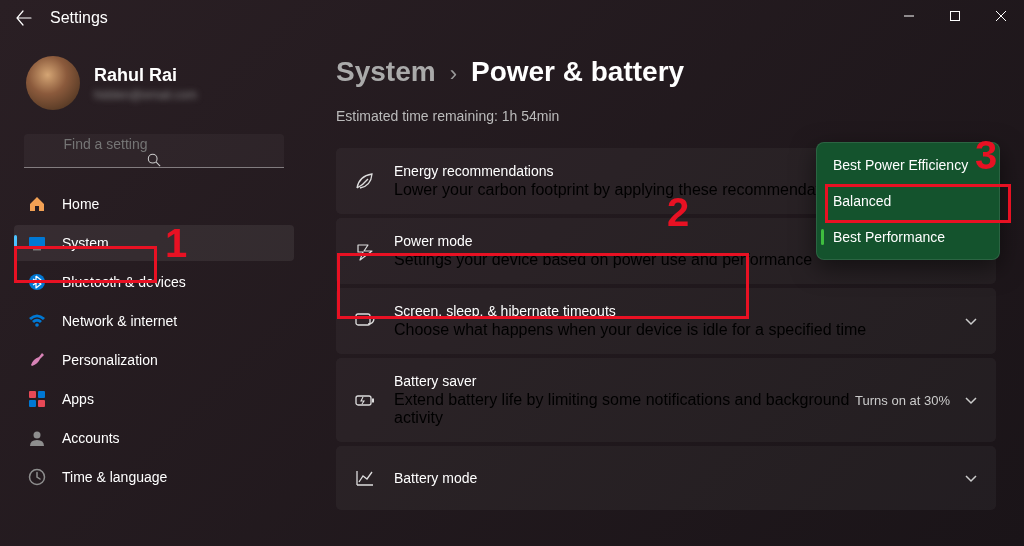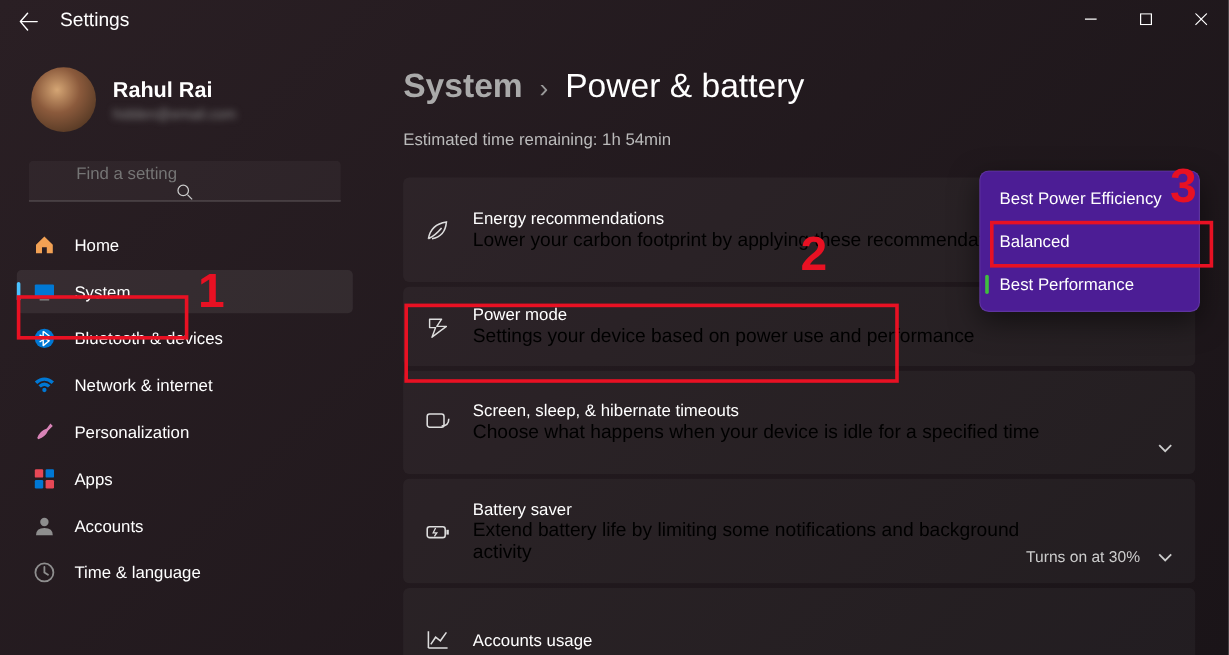--- a/index.html
+++ b/index.html
@@ -145,7 +145,7 @@
     }
     .bc-current {
       font-size: 28px;
-      font-weight: 400;
+      font-weight: 700;
     }
     .estimated-time {
       font-size: 14px;

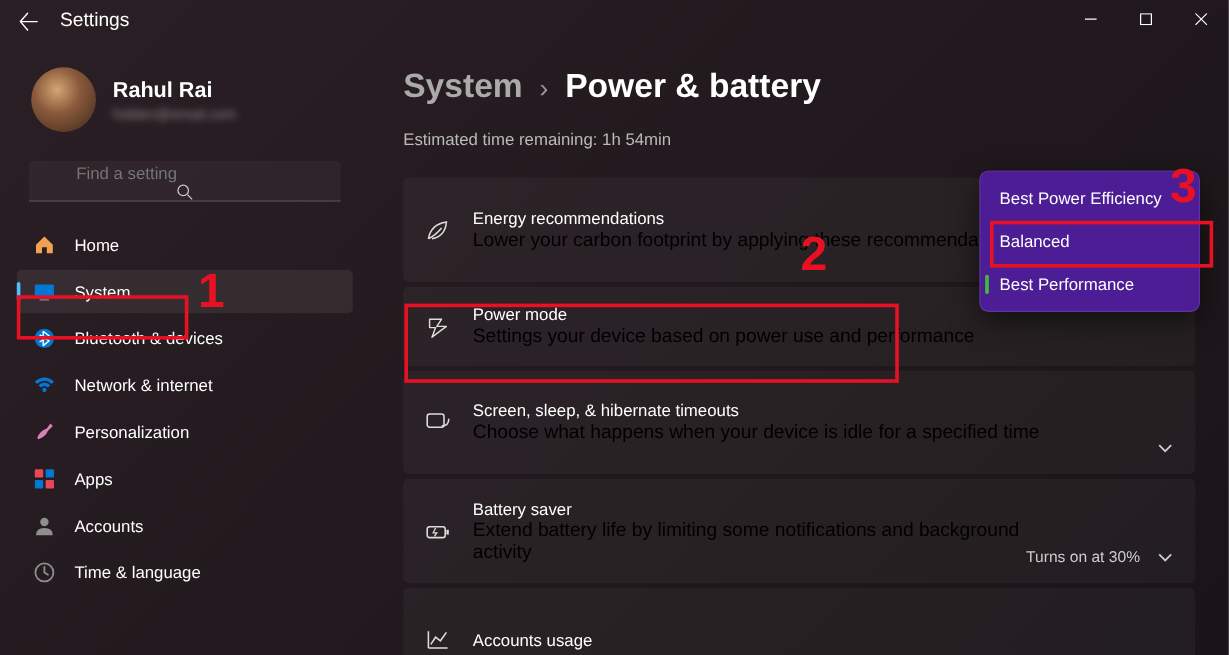--- a/index.html
+++ b/index.html
@@ -205,7 +205,7 @@
       position: absolute;
       top: -6px;
       right: -4px;
-      background: #4c1d95;
+      background: #14532d;
       border: 1px solid rgba(255,255,255,0.1);
       border-radius: 8px;
       width: 184px;

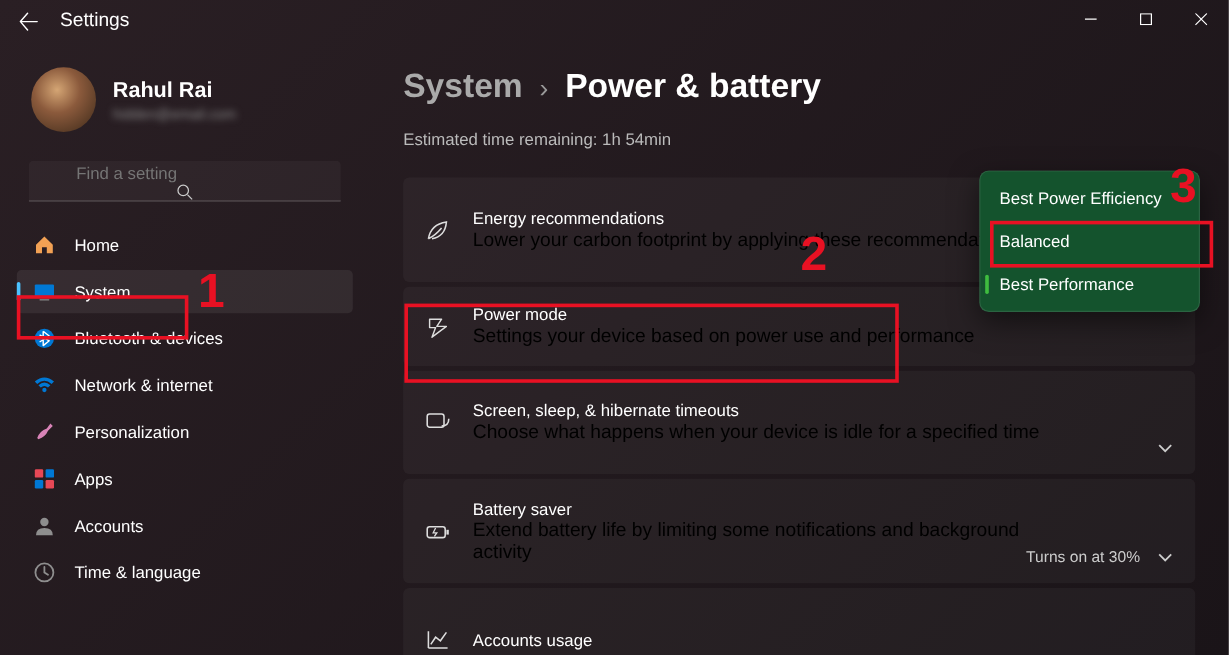--- a/index.html
+++ b/index.html
@@ -189,7 +189,6 @@
       gap: 14px;
       font-size: 13px;
       color: #ccc;
-      margin-top: 42px;
     }
     .green-dot {
       width: 7px;

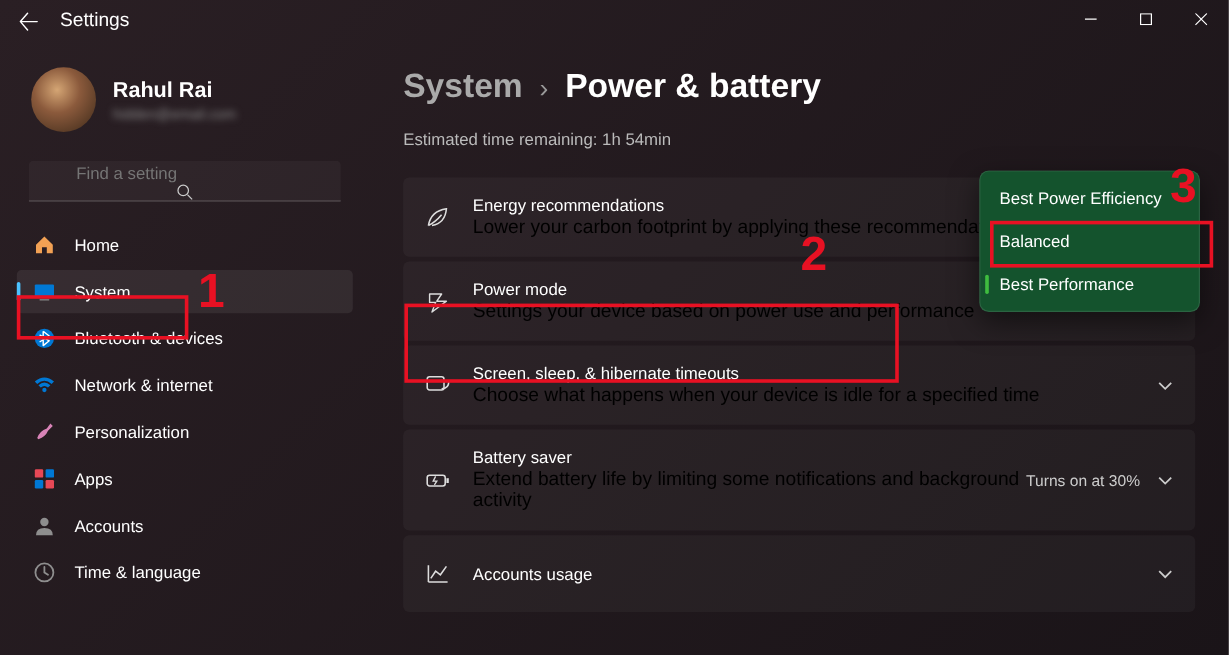--- a/index.html
+++ b/index.html
@@ -462,7 +462,7 @@
               <path d="M5 15 L9 9 L13 12 L18 5" stroke="#ddd" fill="none" stroke-width="1.3"></path>
             </svg></span>
         <div class="setting-text">
-          <div class="setting-title">Accounts usage</div>
+          <div class="setting-title">Battery mode</div>
         </div>
         <div class="setting-right">
           <svg class="chevron" viewBox="0 0 14 14">

